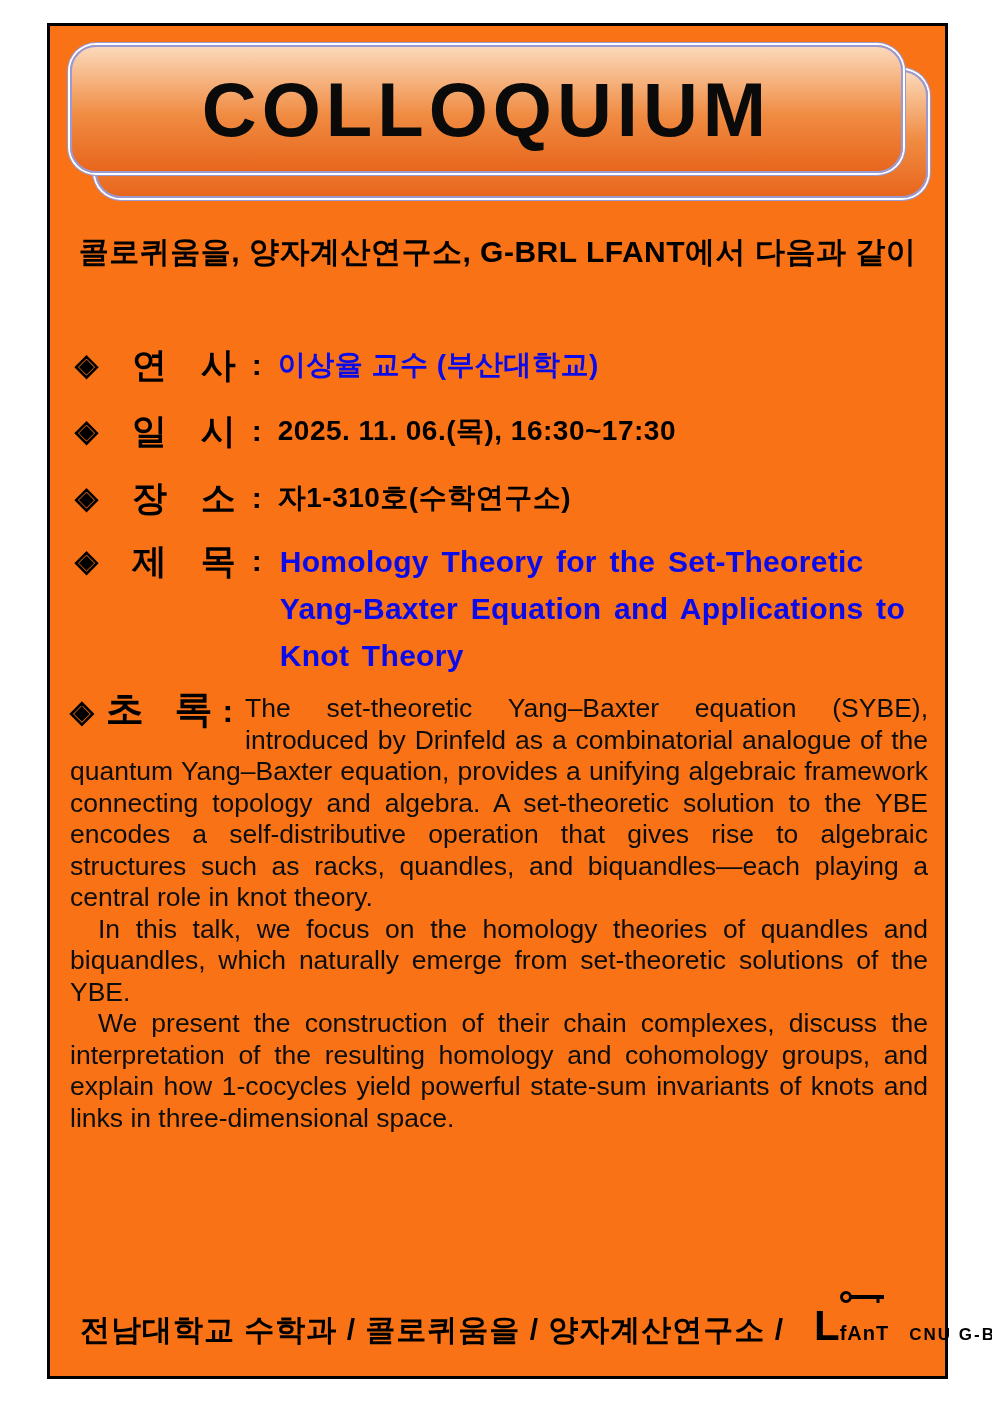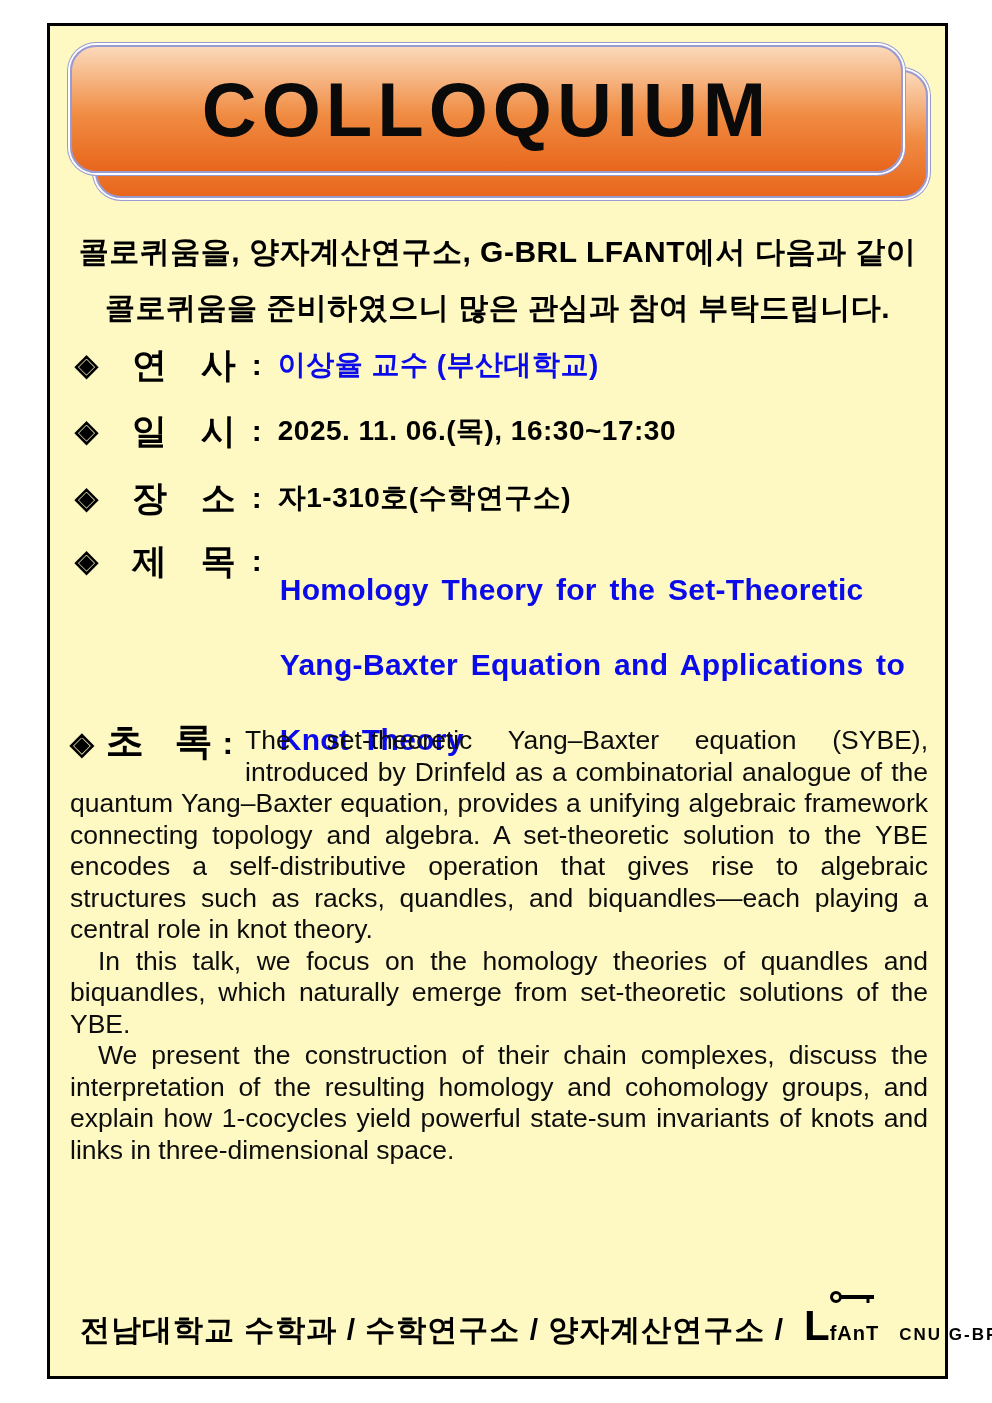--- a/index.html
+++ b/index.html
@@ -18,7 +18,7 @@
   }
   .frame{
     position:absolute;left:47px;top:23px;width:901px;height:1356px;
-    border:3px solid #000;background:#fef9c3;
+    border:3px solid #000;background:#f97316;
   }
   
   .banner{position:absolute;left:20px;top:19px;width:860px;height:155px;}

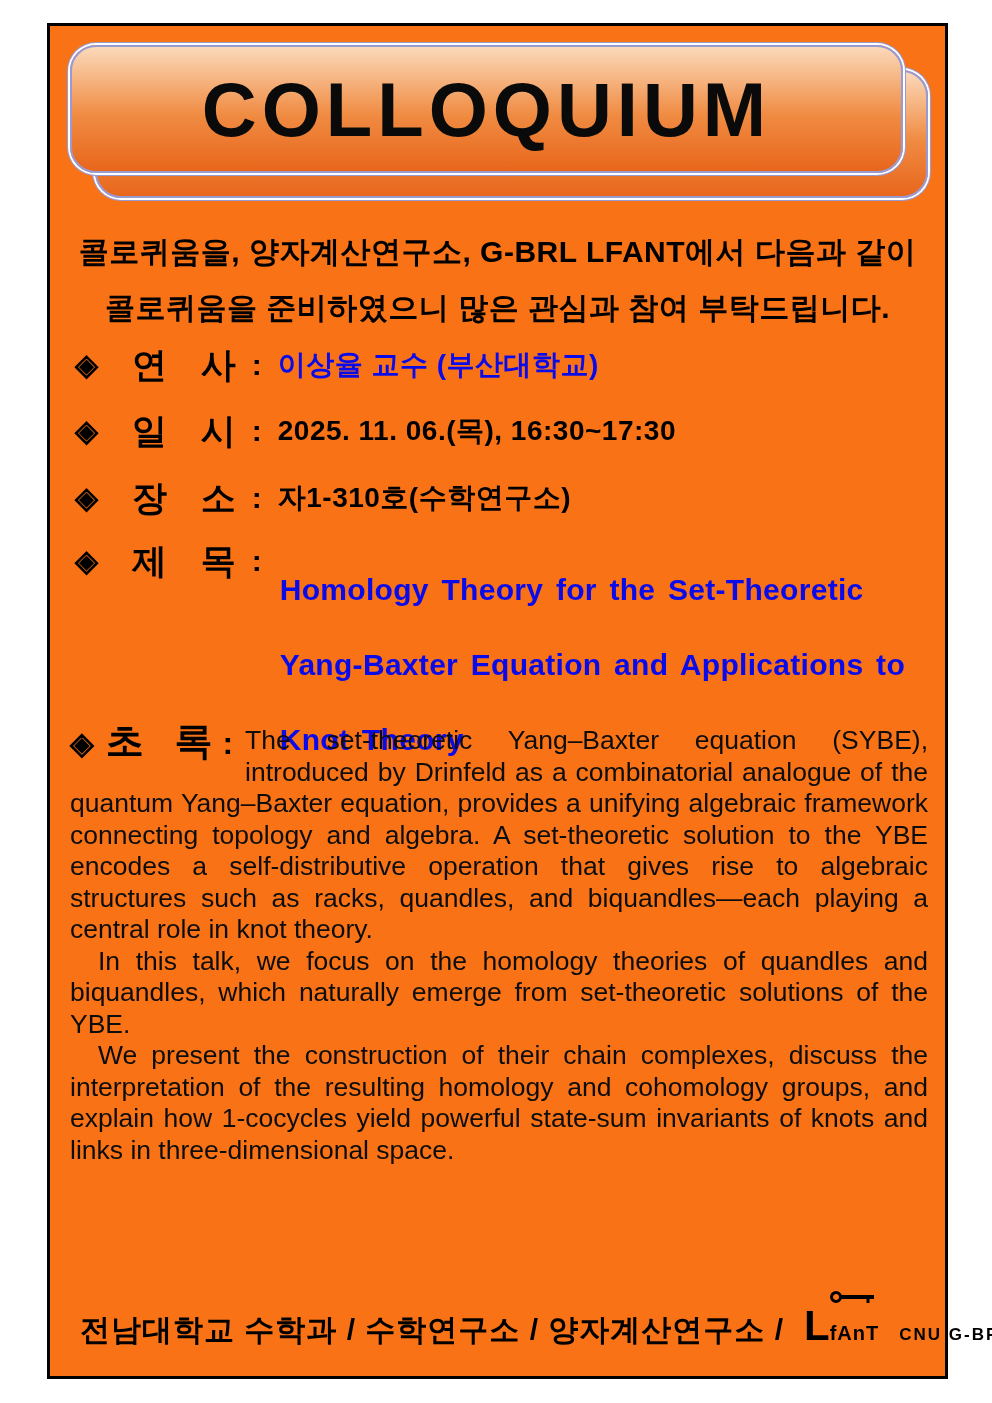--- a/index.html
+++ b/index.html
@@ -96,7 +96,6 @@
 
   <div class="intro">
     <div>콜로퀴움을, 양자계산연구소, G-BRL LFANT에서 다음과 같이</div>
-    <div>콜로퀴움을 준비하였으니 많은 관심과 참여 부탁드립니다.</div>
   </div>
 
   <div class="row" style="top:316px">

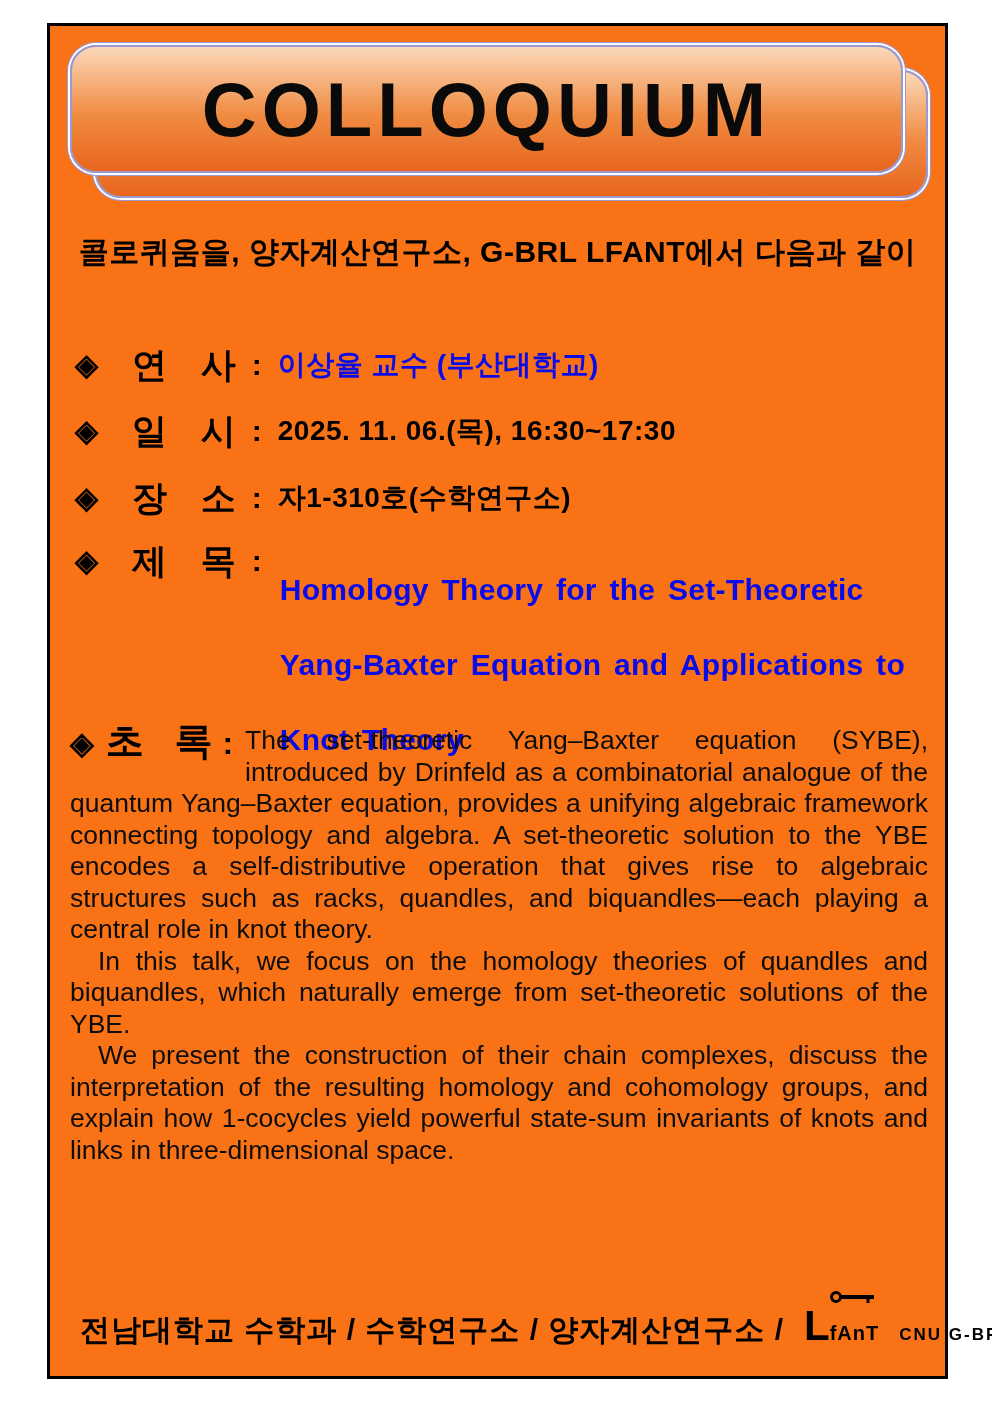--- a/index.html
+++ b/index.html
@@ -52,7 +52,7 @@
   .title-lines{margin-left:2px;}
   .title-lines span{
     display:block;font-size:30px;line-height:47px;font-weight:bold;
-    color:var(--accent-blue);letter-spacing:0.3px;word-spacing:4px;margin-top:28px;
+    color:var(--accent-blue);letter-spacing:0.3px;word-spacing:4px;
   }
   
   .abstract{

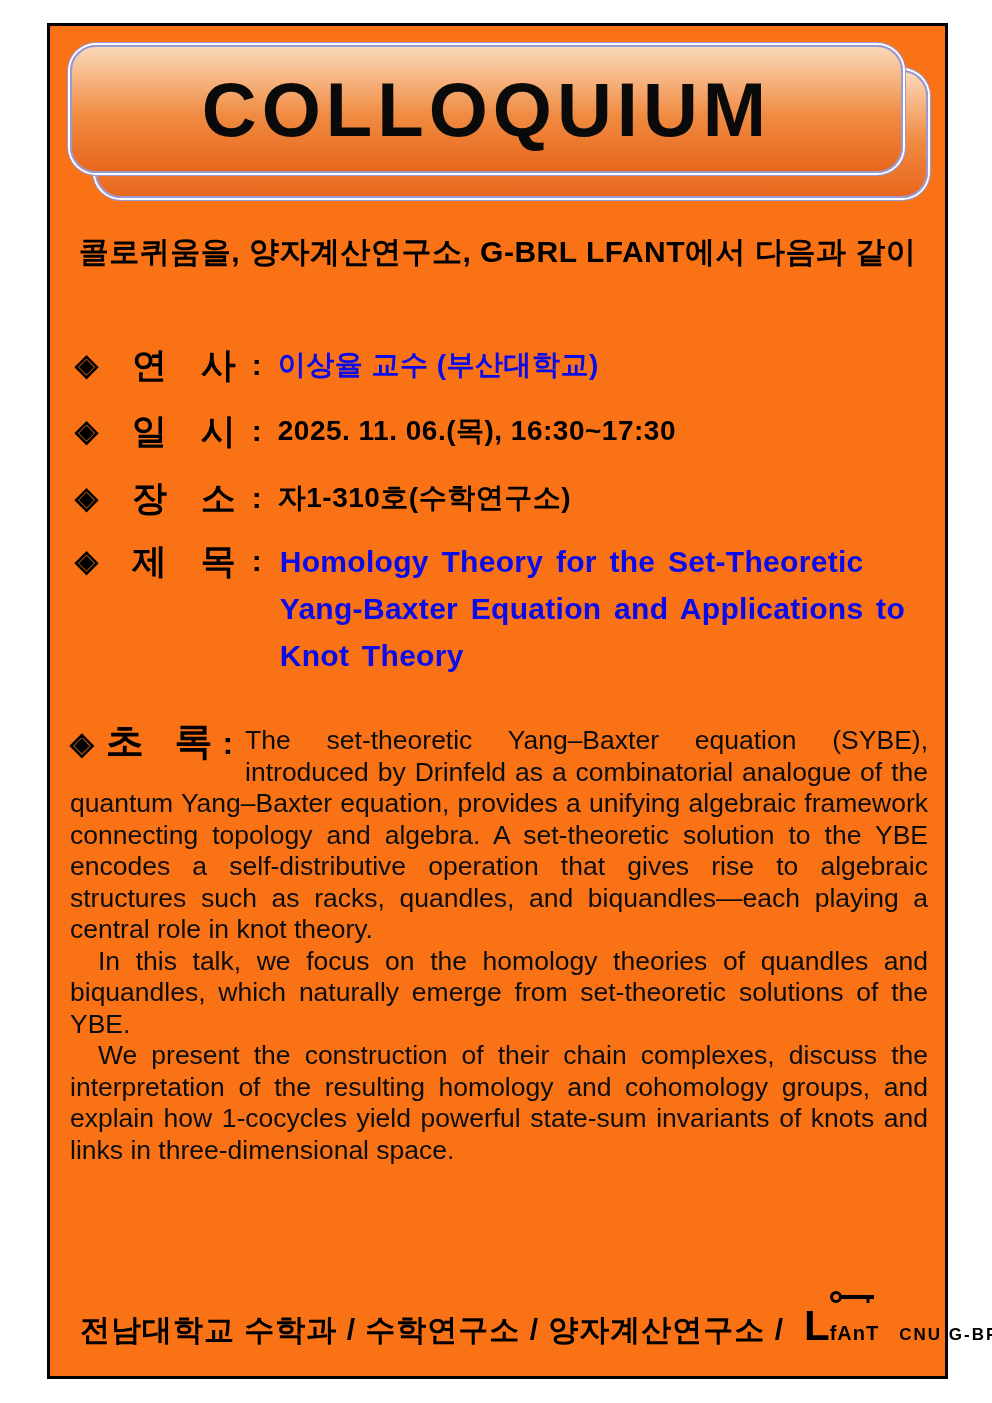--- a/index.html
+++ b/index.html
@@ -59,7 +59,6 @@
     position:absolute;left:20px;top:667px;width:858px;
     font-size:26.5px;line-height:31.5px;color:#0d0d0d;
     text-align:justify;
-    margin-top:32px;
   }
   .abstract p{margin:0;}
   .ab-label{

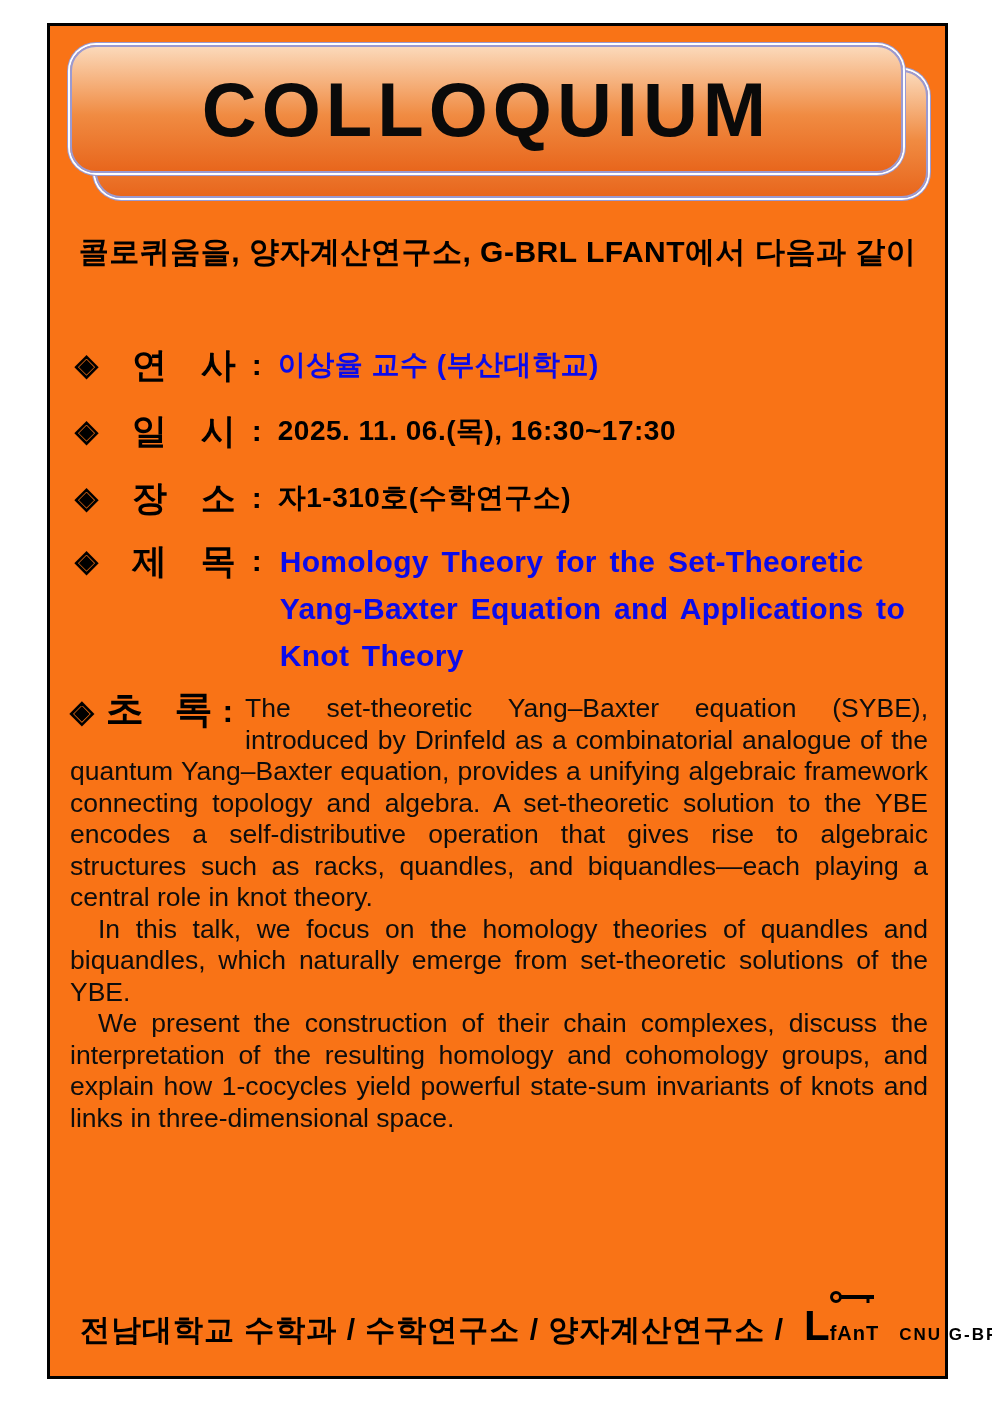--- a/index.html
+++ b/index.html
@@ -140,7 +140,7 @@
   </div>
 
   <div class="footer">
-    <span class="affil">전남대학교 수학과 / 수학연구소 / 양자계산연구소 /</span>
+    <span class="affil">전남대학교 수학과 / 콜로퀴움을 / 양자계산연구소 /</span>
     <span class="logo">
       <svg class="key-icon" width="50" height="18" viewBox="0 0 50 18">
         <circle cx="8" cy="9" r="4.5" fill="none" stroke="#000" stroke-width="3"></circle>

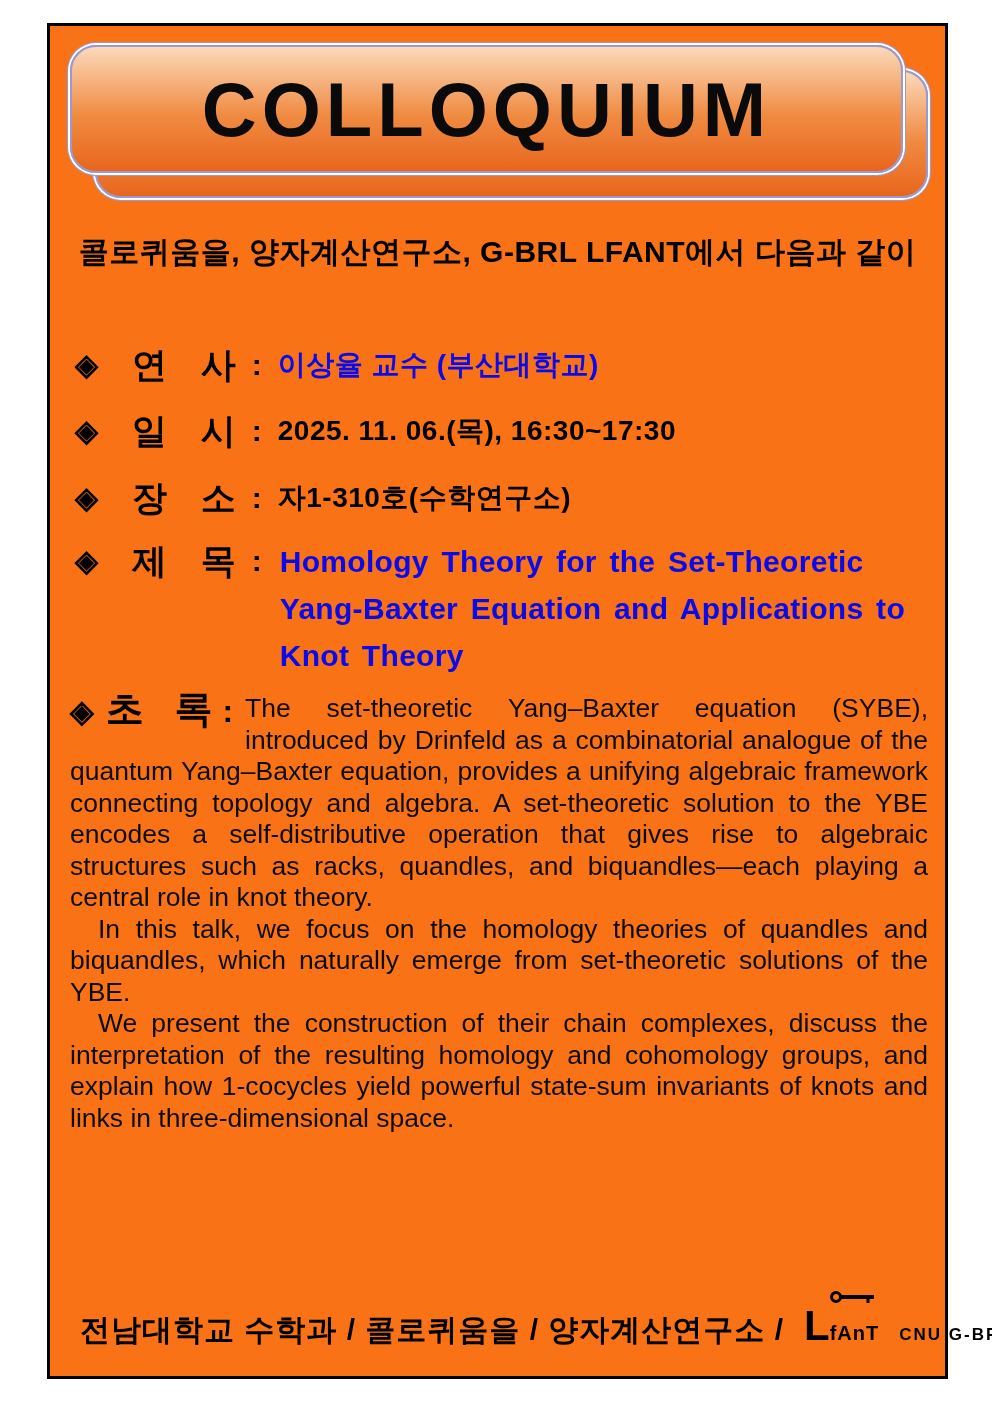--- a/index.html
+++ b/index.html
@@ -75,7 +75,7 @@
     display:flex;align-items:baseline;font-weight:bold;white-space:nowrap;
   }
   .affil{font-size:30px;letter-spacing:1px;}
-  .logo{position:relative;margin-left:20px;display:inline-block;}
+  .logo{position:relative;margin-left:30px;display:inline-block;}
   .logo-L{font-size:42px;font-weight:bold;letter-spacing:0;}
   .logo-sub{font-size:20px;font-weight:bold;letter-spacing:1px;}
   .key-icon{position:absolute;left:24px;top:-14px;}

